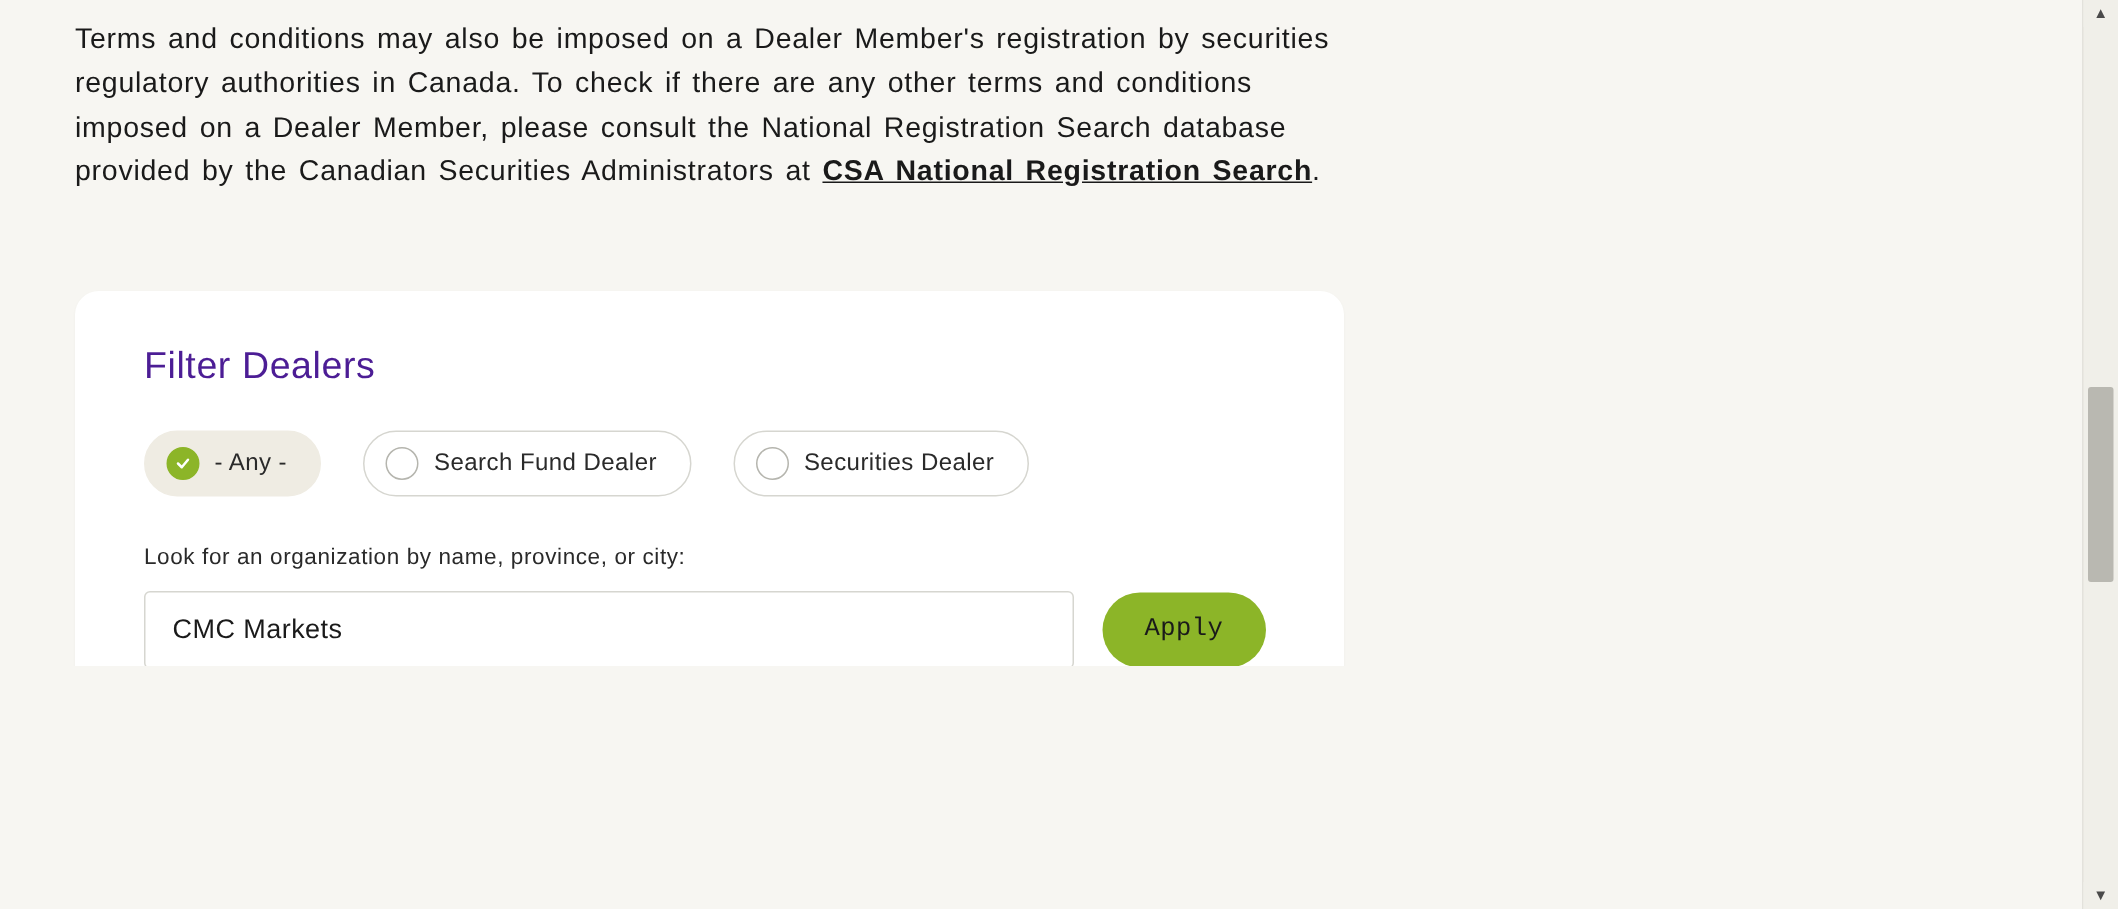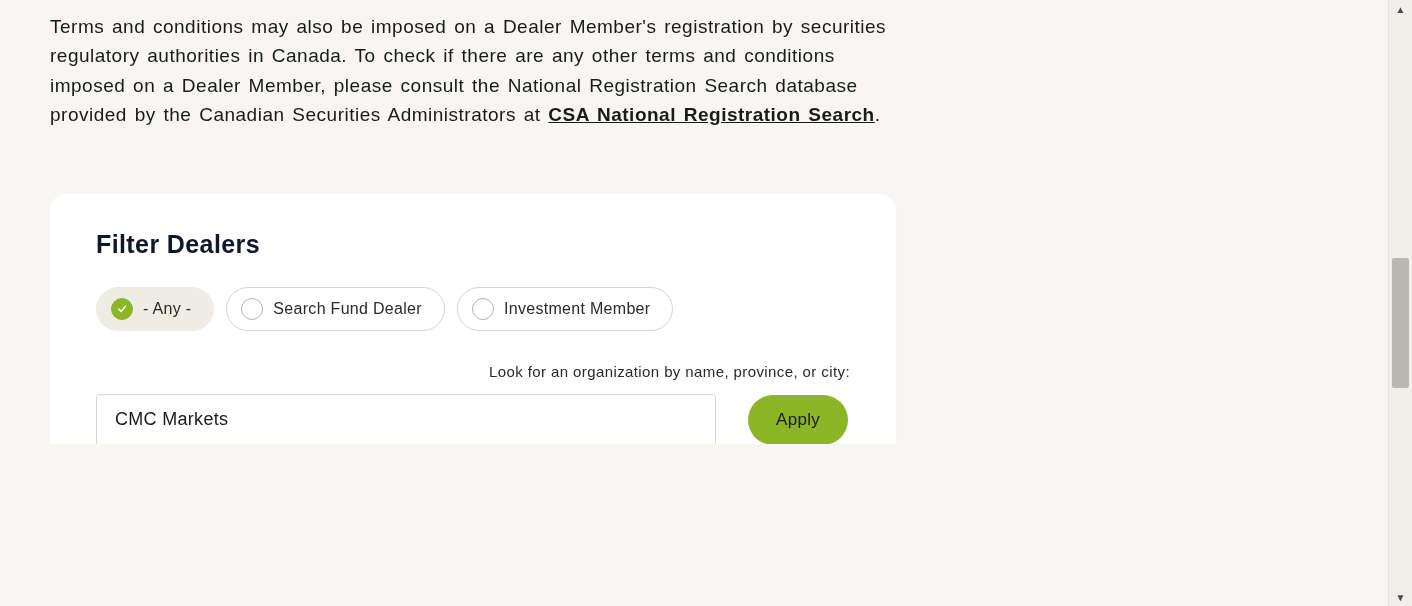--- a/index.html
+++ b/index.html
@@ -52,8 +52,8 @@
   }
   .filter-title {
     font-size: 25px;
-    font-weight: 700;
-    color: #0f172a;
+    font-weight: 400;
+    color: #4c1d95;
     letter-spacing: 0.4px;
     margin-bottom: 28px;
   }

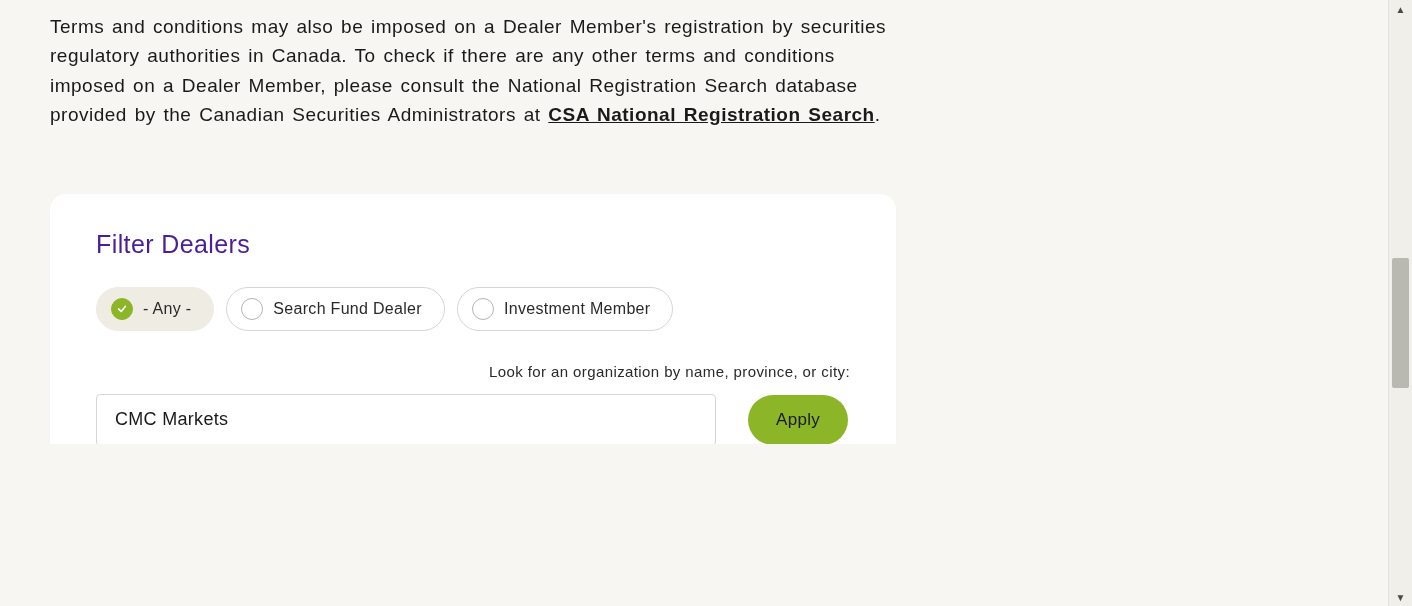--- a/index.html
+++ b/index.html
@@ -60,7 +60,7 @@
   .chip-row {
     display: flex;
     flex-wrap: wrap;
-    gap: 12px;
+    gap: 28px;
   }
   .chip {
     display: inline-flex;

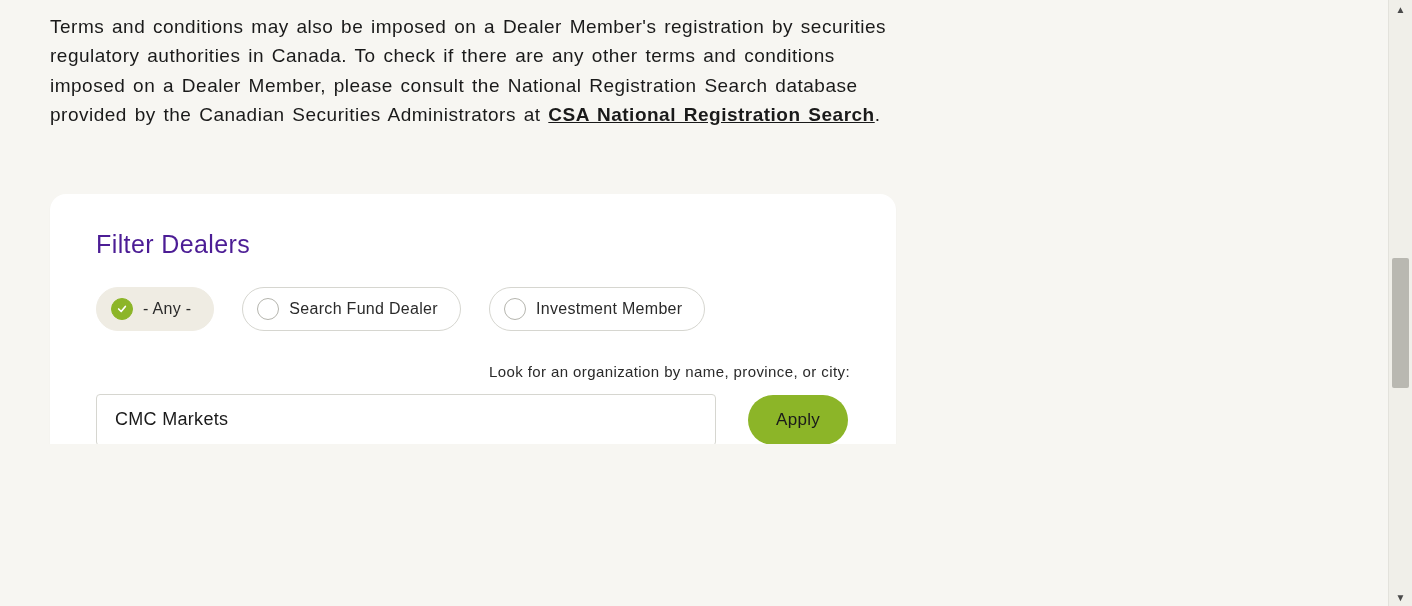--- a/index.html
+++ b/index.html
@@ -225,7 +225,7 @@
         <span class="radio-circle">
           
         </span>
-        <span>Investment Member</span>
+        <span>Securities Dealer</span>
       </div>
 
 

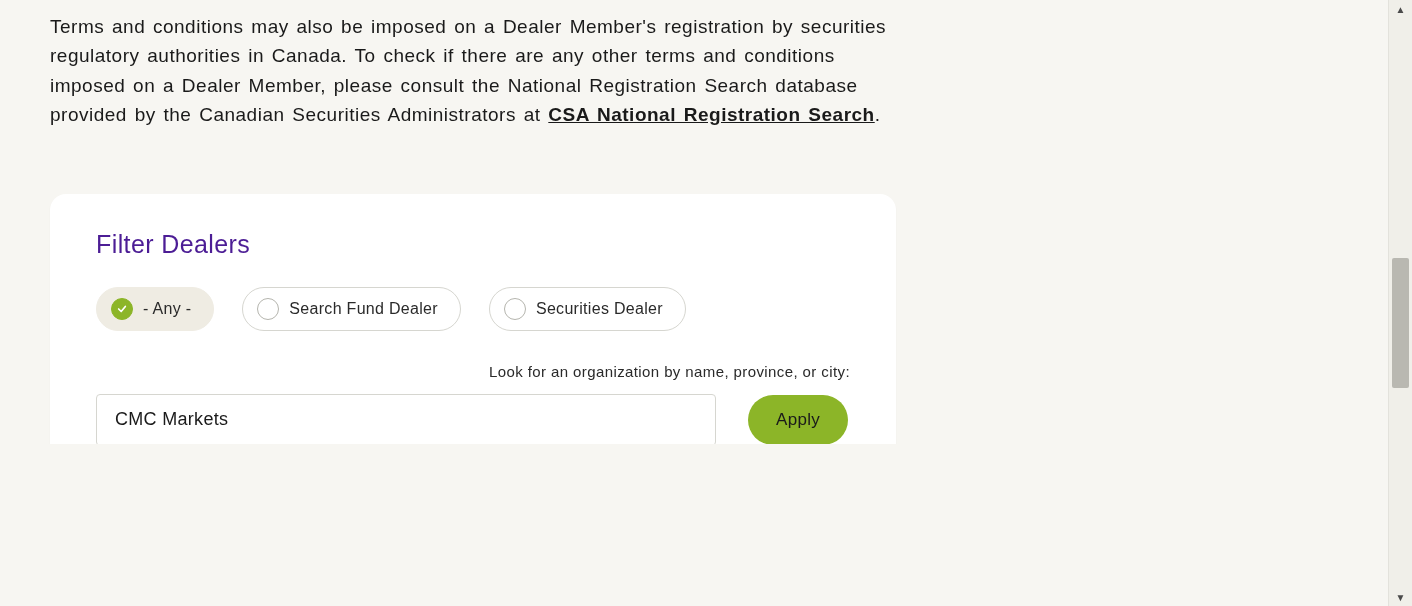--- a/index.html
+++ b/index.html
@@ -107,7 +107,6 @@
     font-size: 15px;
     letter-spacing: 0.4px;
     color: #2a2a2a;
-    text-align: right;
   }
   .input-row {
     margin-top: 14px;

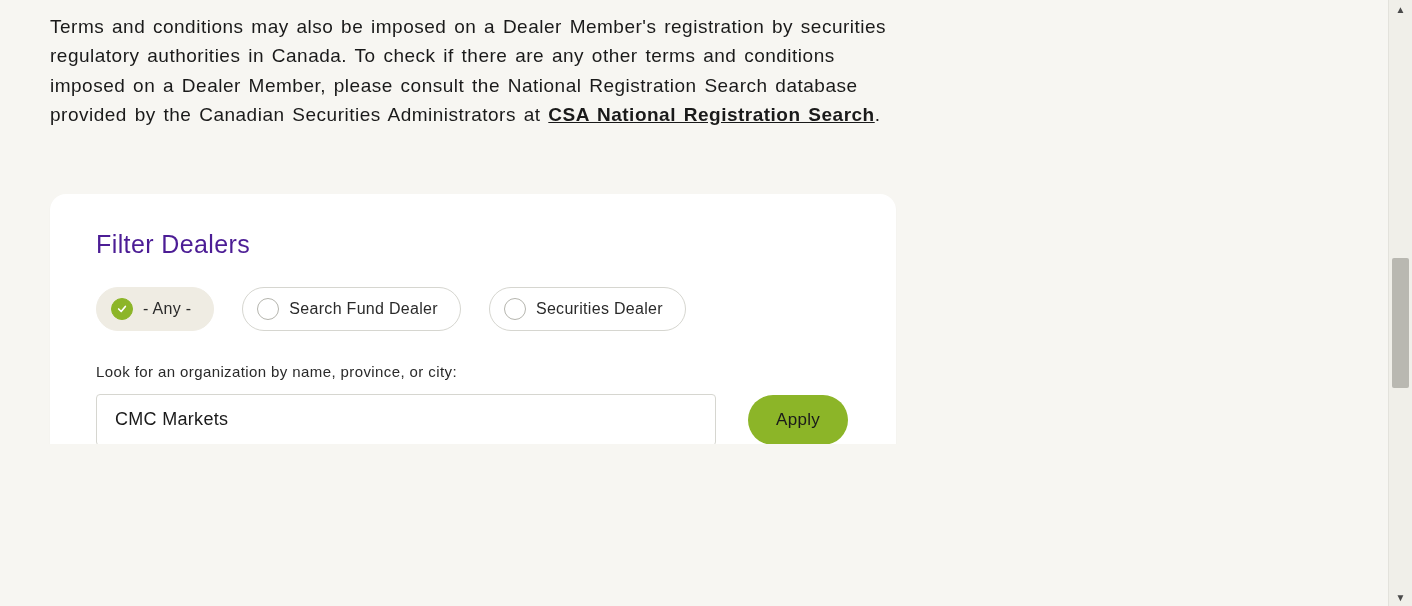--- a/index.html
+++ b/index.html
@@ -111,7 +111,7 @@
   .input-row {
     margin-top: 14px;
     display: flex;
-    gap: 32px;
+    gap: 19px;
     align-items: center;
   }
   .search-input {

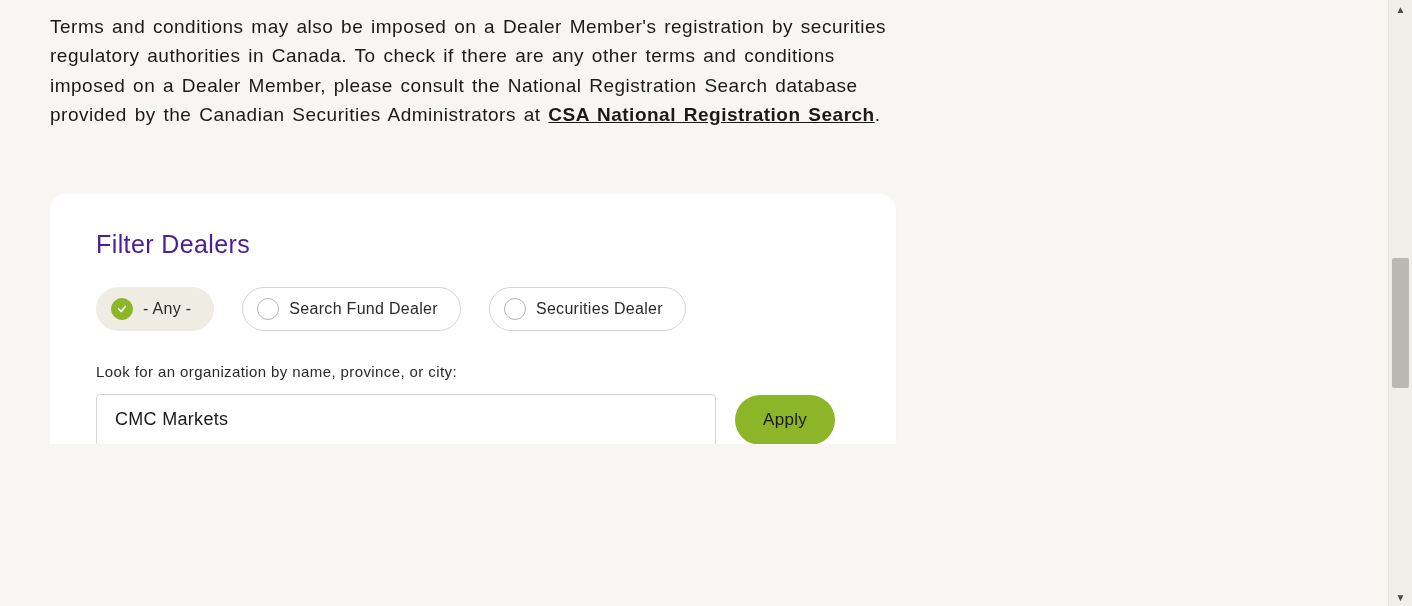--- a/index.html
+++ b/index.html
@@ -136,7 +136,7 @@
     font-size: 17px;
     letter-spacing: 0.3px;
     cursor: pointer;
-    font-family: Liberation Sans, sans-serif;
+    font-family: Liberation Mono, monospace;
   }
   .after-card {
     margin-top: 54px;

